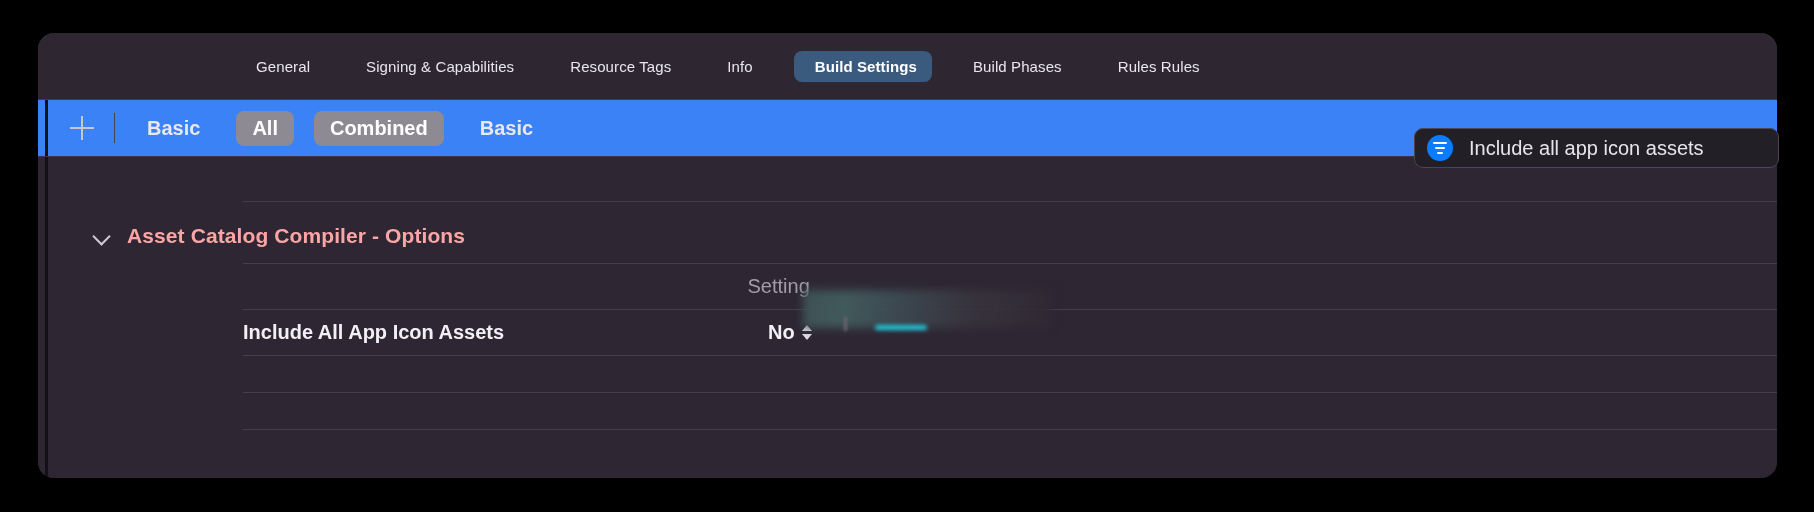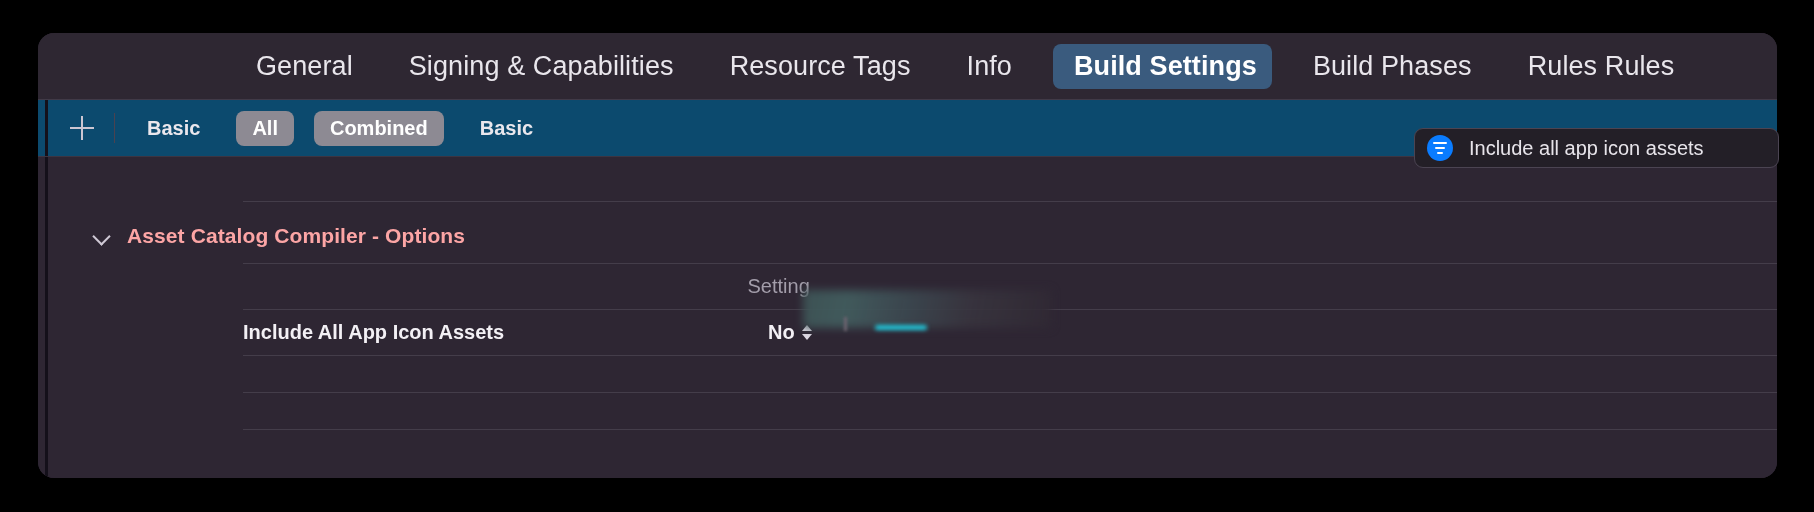--- a/index.html
+++ b/index.html
@@ -47,7 +47,7 @@
   }
 
   .tab {
-    font-size: 27px;
+    font-size: 15px;
     color: #e9e6ec;
     letter-spacing: 0.1px;
     padding: 7px 15px;

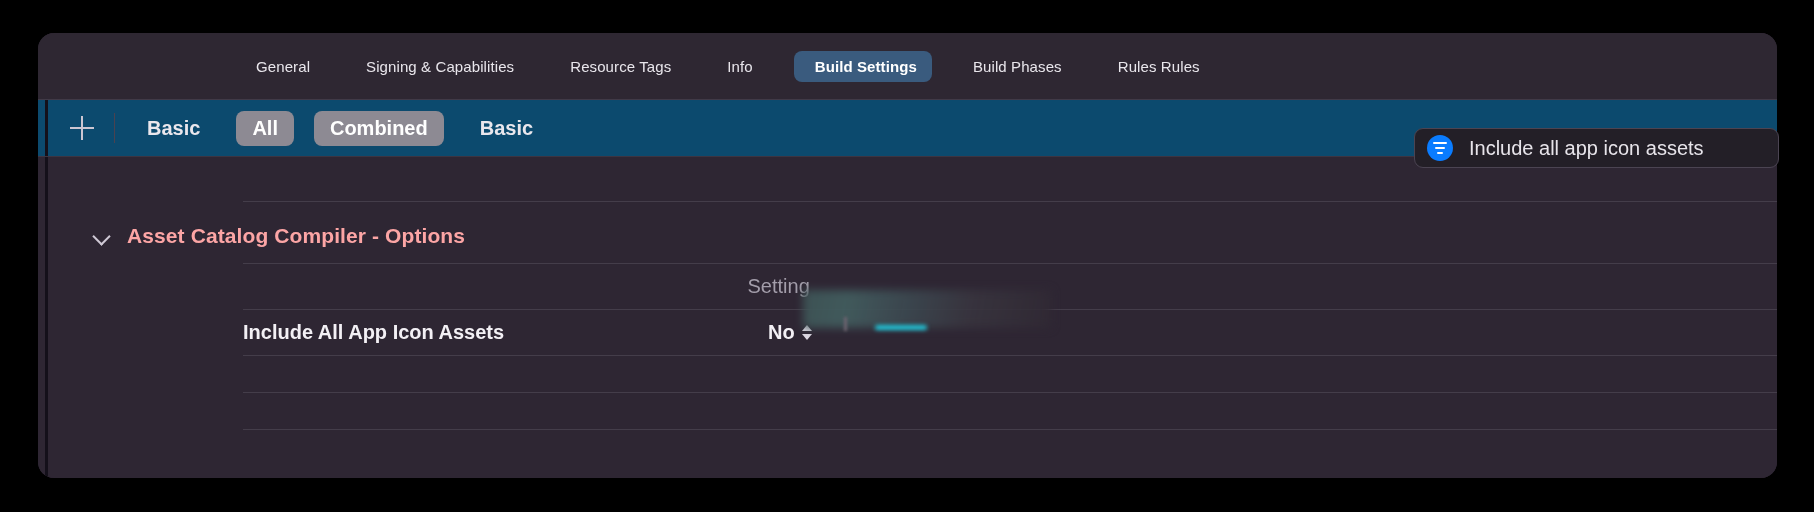--- a/index.html
+++ b/index.html
@@ -74,7 +74,7 @@
     top: 67px;
     width: 100%;
     height: 57px;
-    background: #0c4a6e;
+    background: #3b82f6;
     border-bottom: 1px solid #3c3542;
     display: flex;
     align-items: center;

